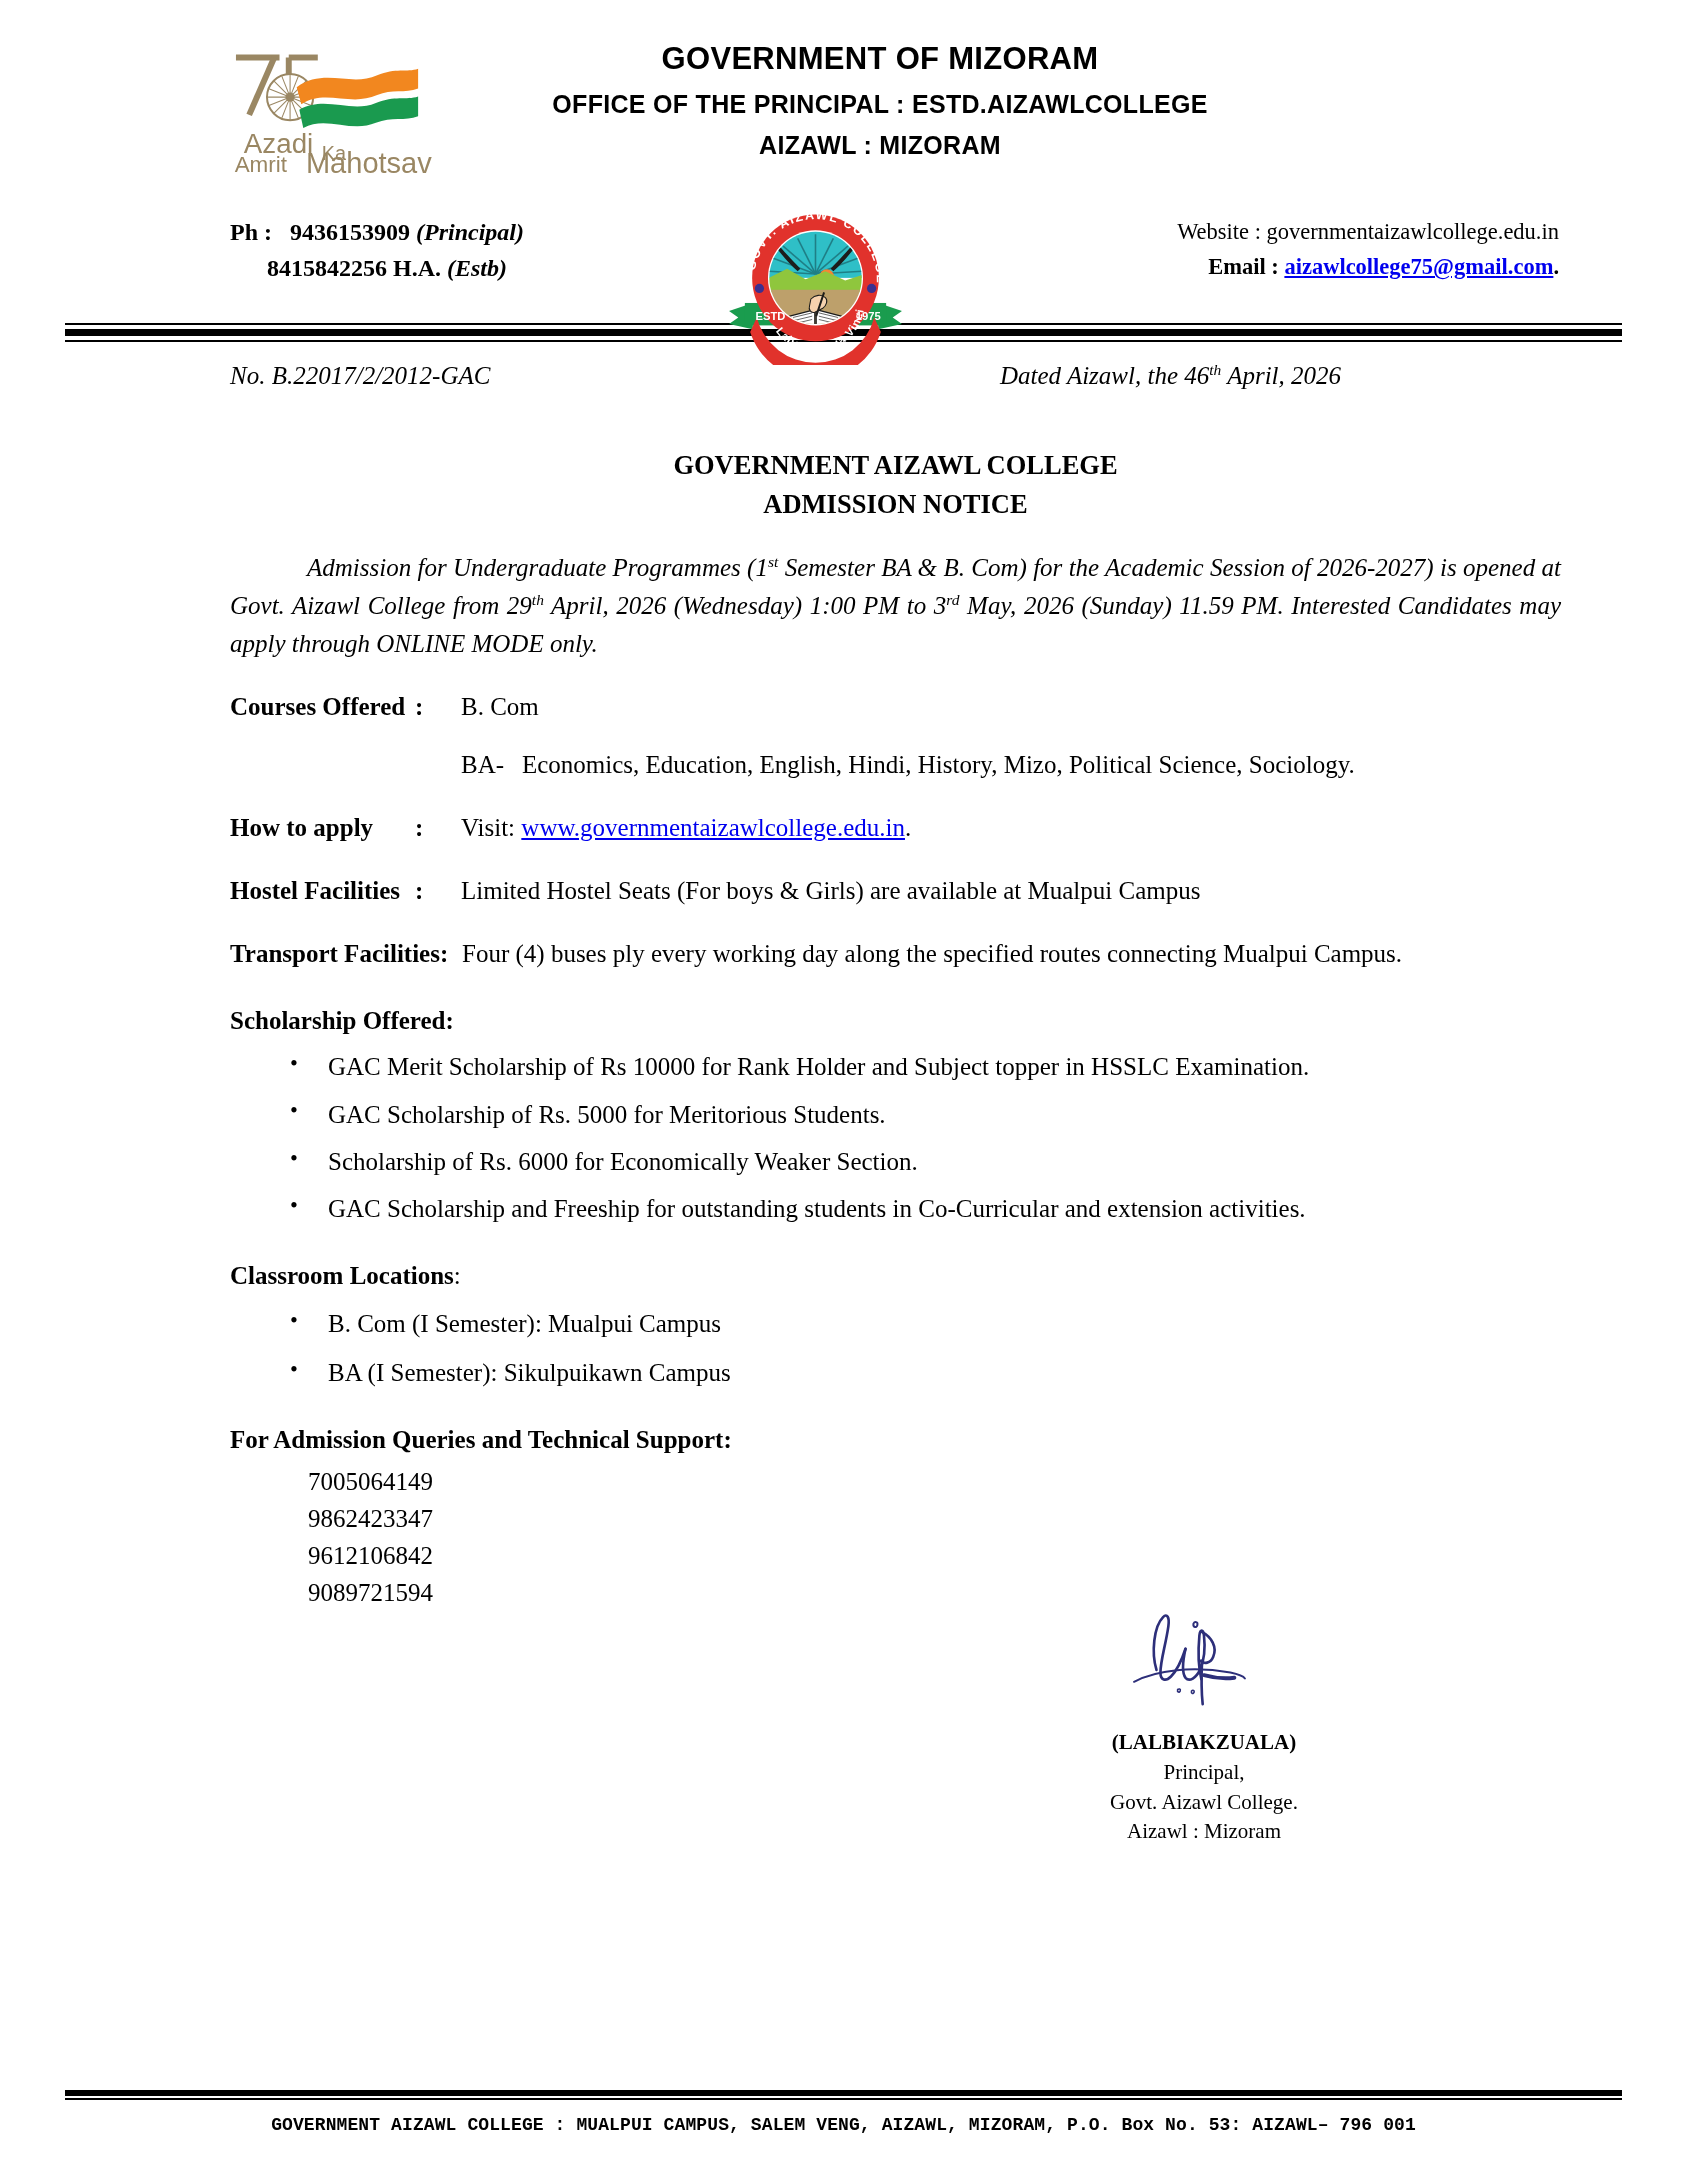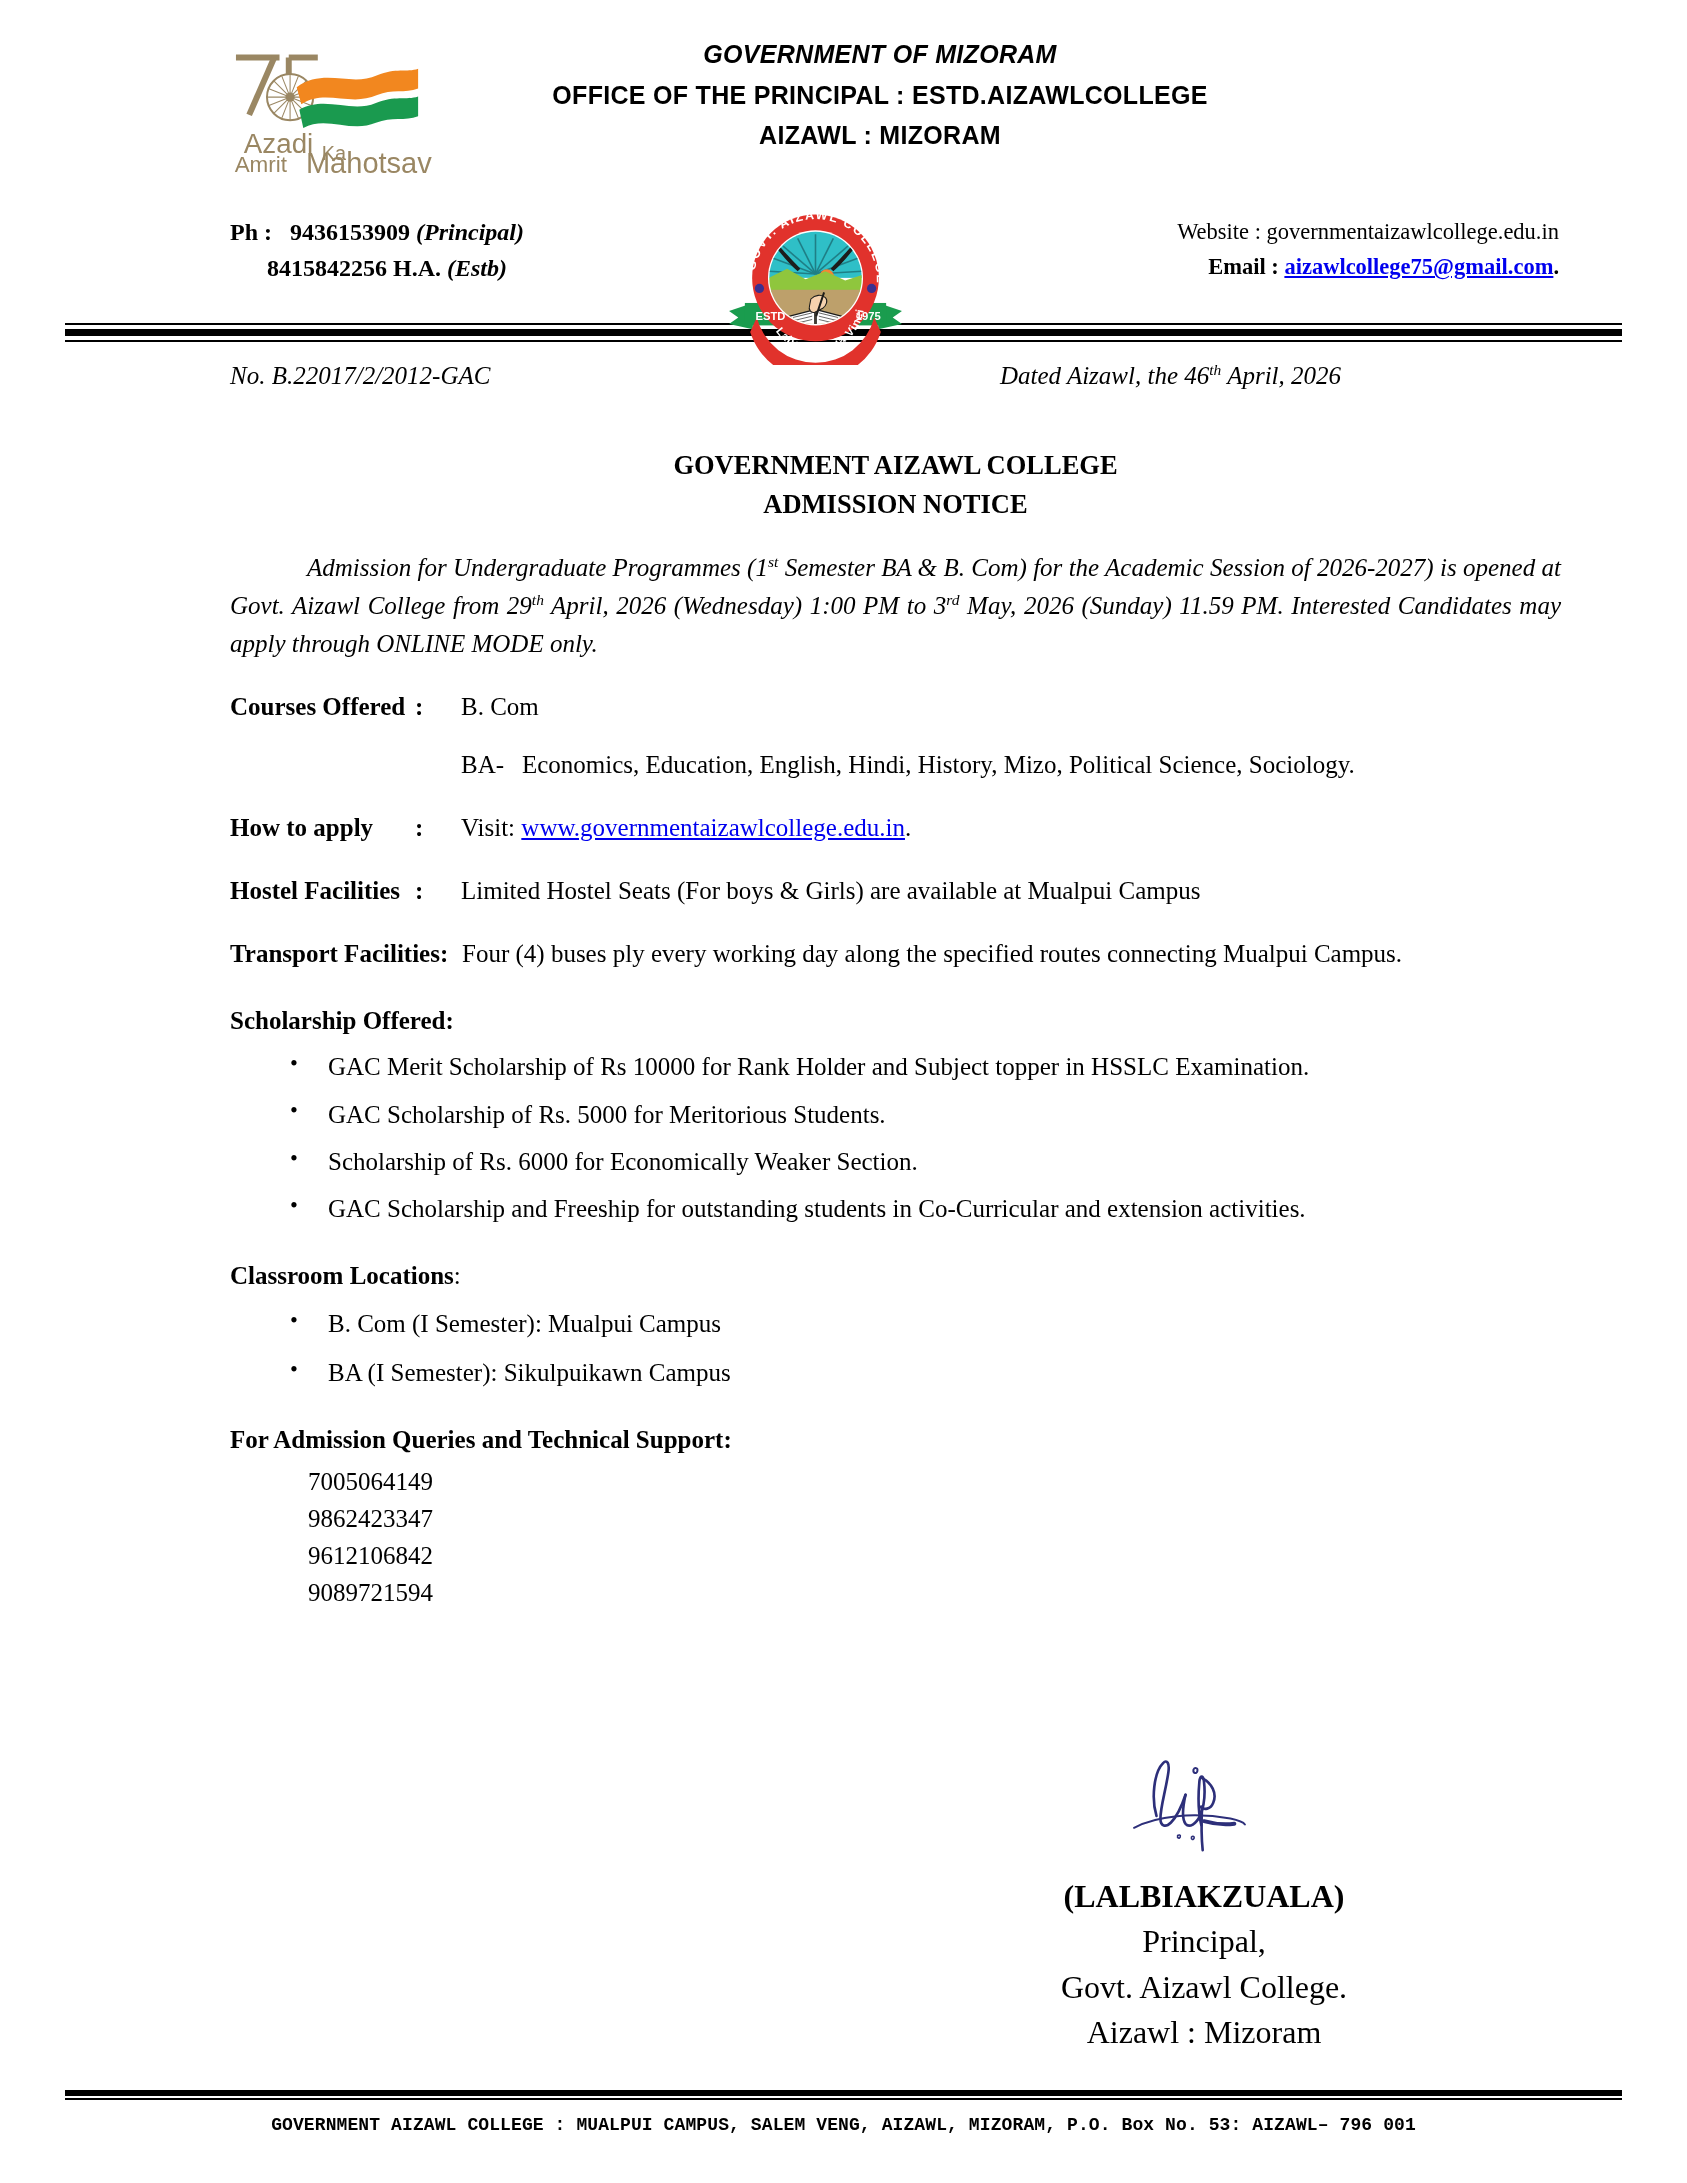--- a/index.html
+++ b/index.html
@@ -49,7 +49,7 @@
     letter-spacing: 0.3px;
     line-height: 1.62;
   }
-  .hline-1 { font-size: 25px; font-style: italic; }
+  .hline-1 { font-size: 31px; }
   .hline-2 { font-size: 25px; }
   .hline-3 { font-size: 25px; }
 

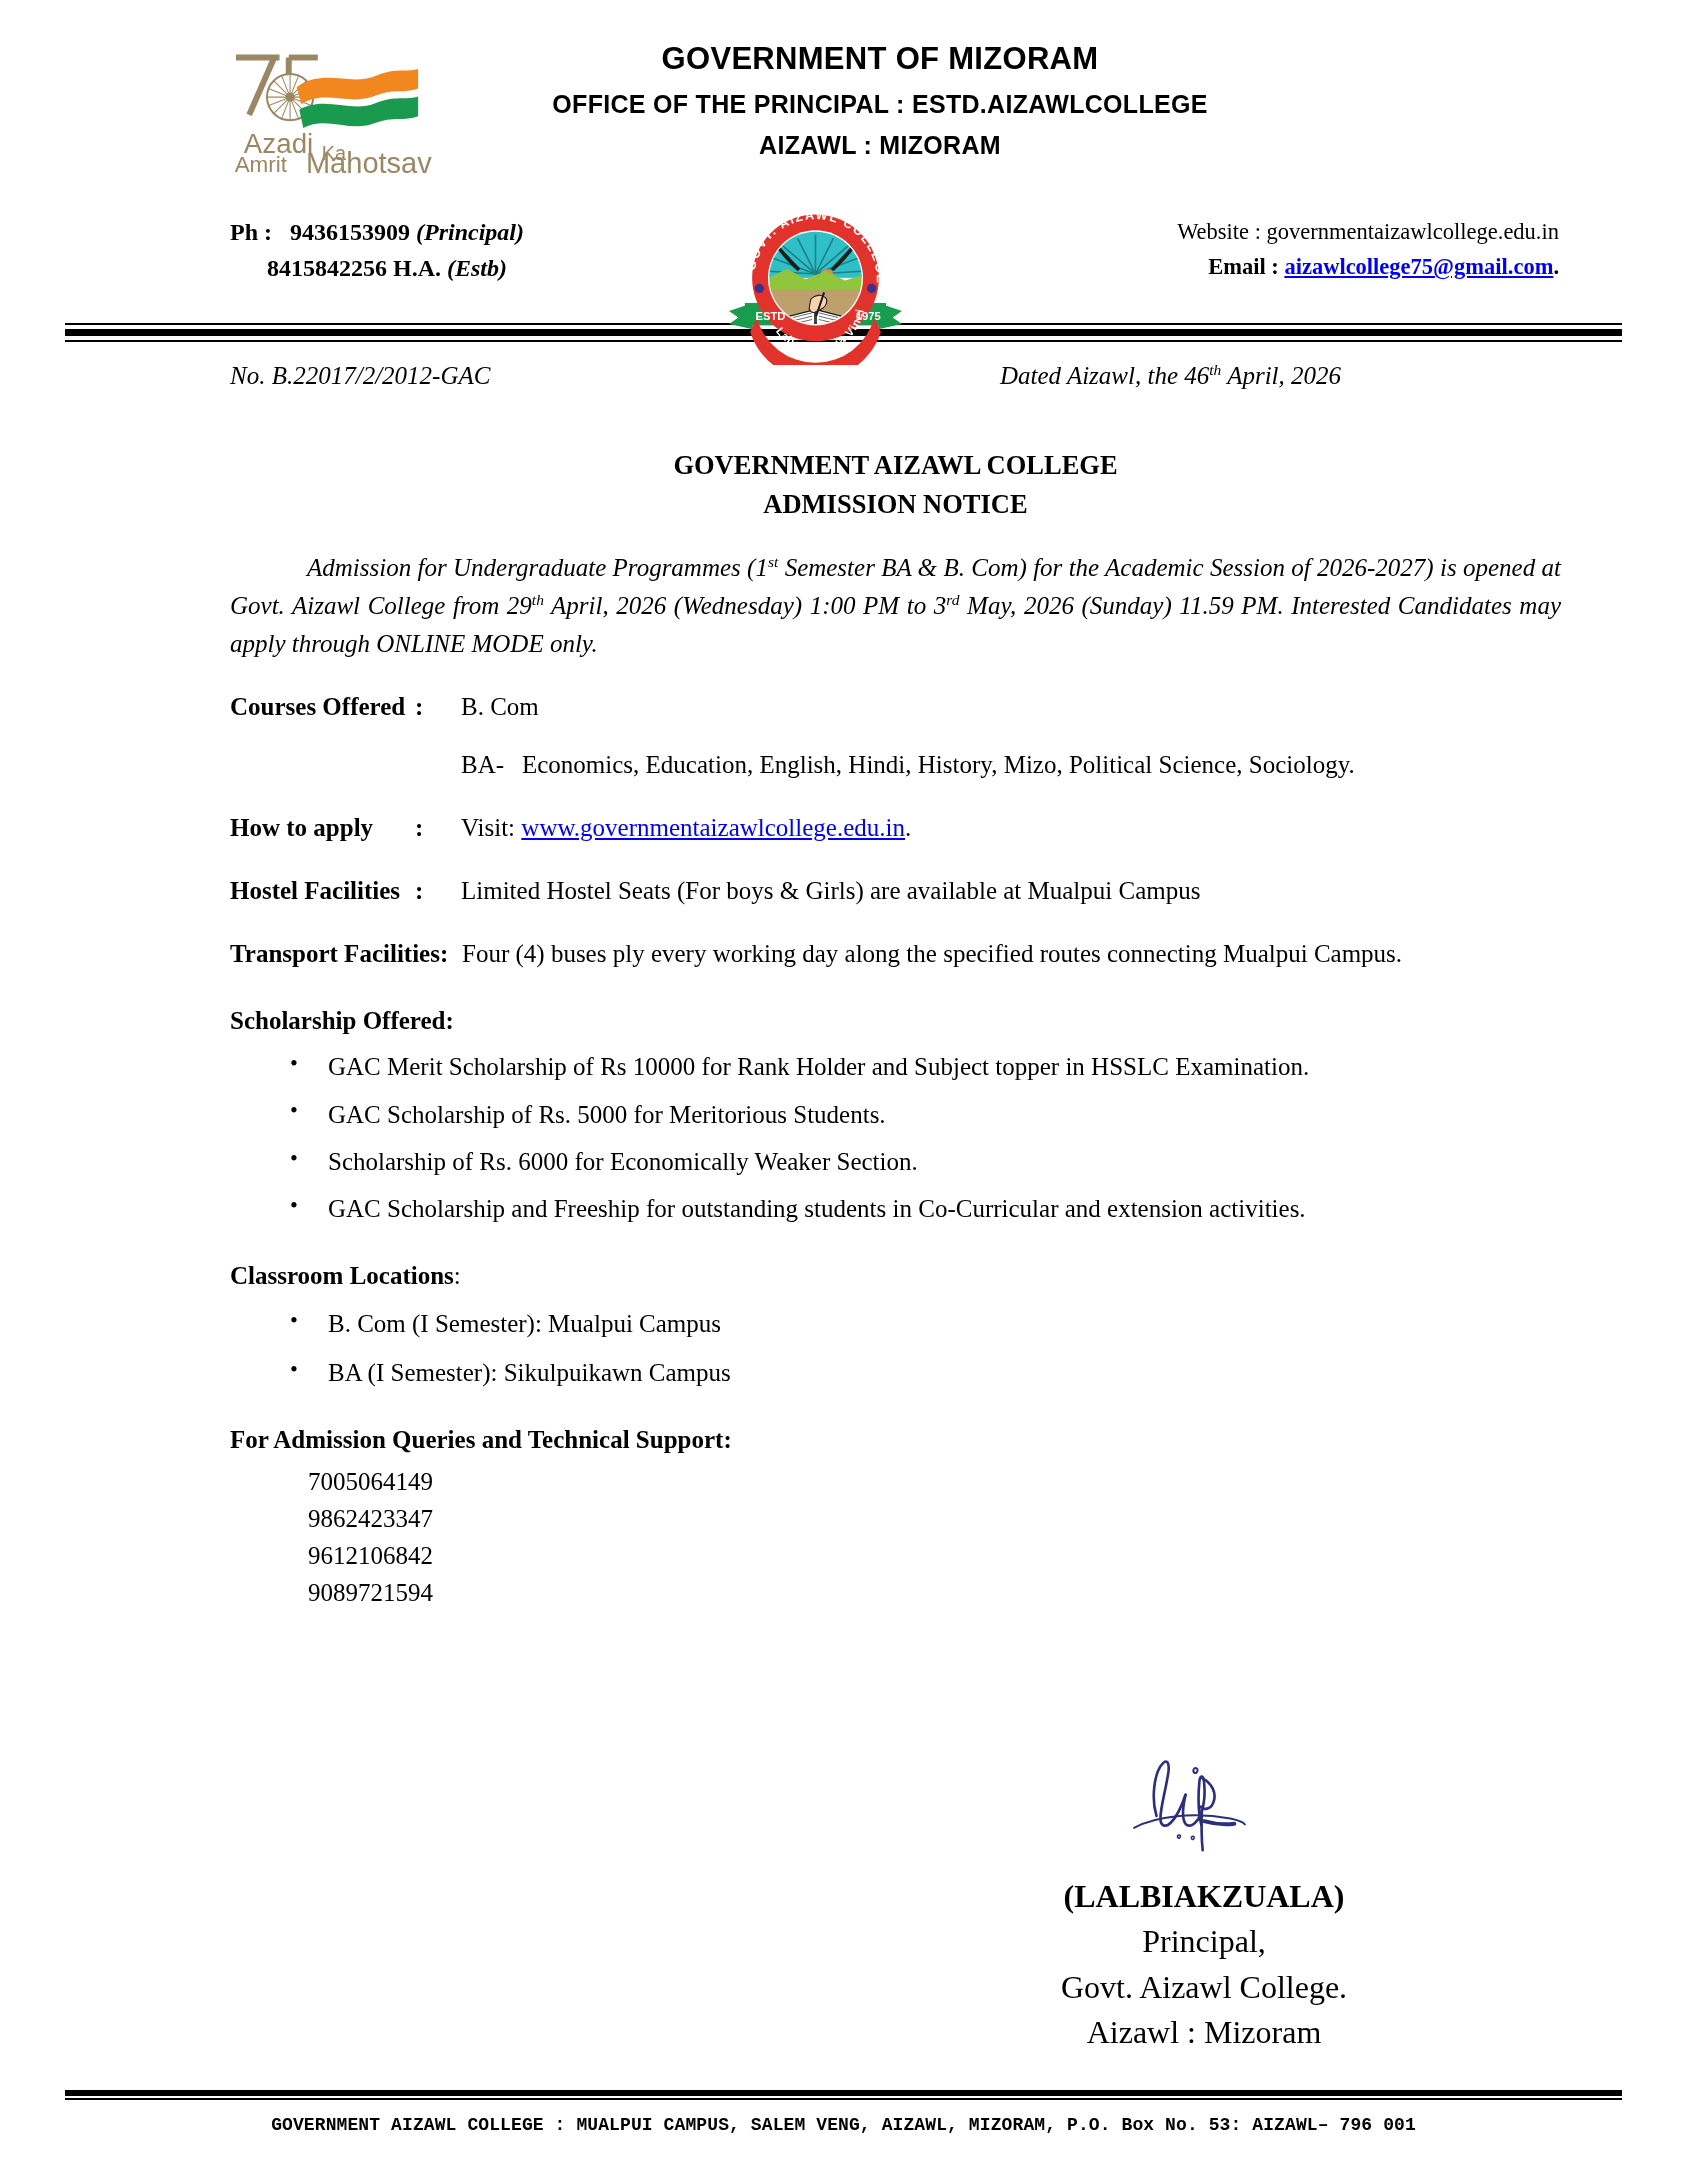--- a/index.html
+++ b/index.html
@@ -216,10 +216,10 @@
   .sig-block {
     position: absolute;
     left: 1019px;
-    top: 1738px;
+    top: 1592px;
     width: 370px;
     text-align: center;
-    font-size: 32px;
+    font-size: 21px;
   }
   .sig-img { height: 132px; position: relative; }
   .sig-img svg { position: absolute; left: 50%; transform: translateX(-50%); top: 0; }

